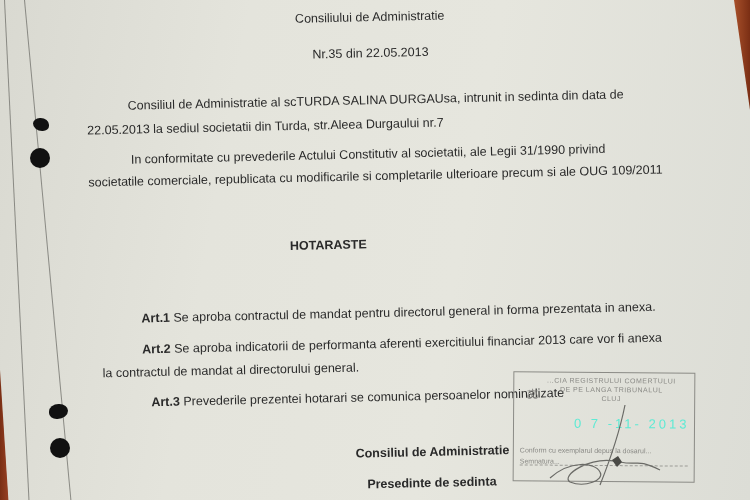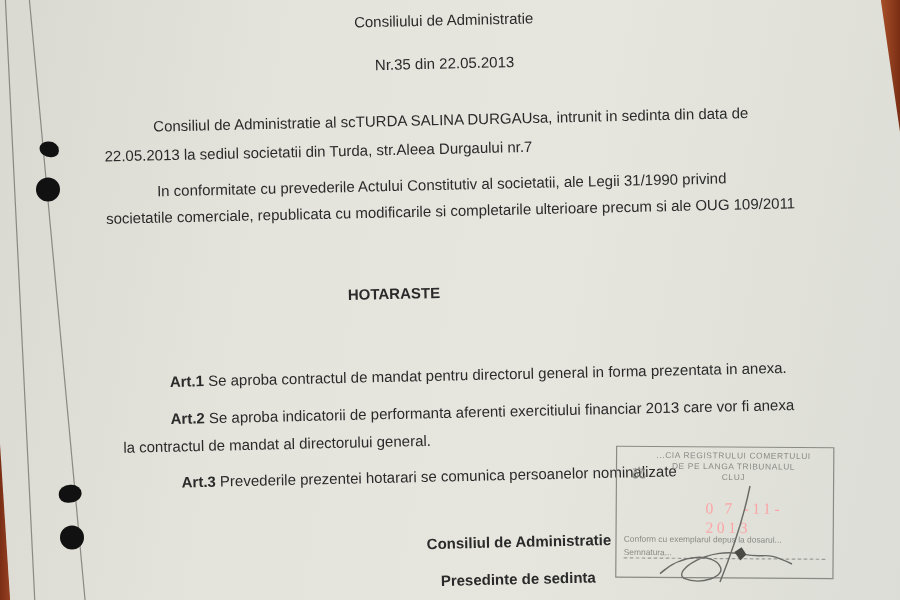--- a/index.html
+++ b/index.html
@@ -33,7 +33,7 @@
   }
   .stamp .hdr { position:absolute; left:22px; top:3px; width:150px; text-align:center; line-height:9px; letter-spacing:.5px; }
   .stamp .emblem { position:absolute; left:12px; top:13px; font-size:14px; color:#8a8a86; }
-  .stamp .date { position:absolute; left:60px; top:43px; font-size:13px; letter-spacing:3px; color:#fca5a5; font-family:Liberation Serif, serif;margin-left:14px; }
+  .stamp .date { position:absolute; left:60px; top:43px; font-size:13px; letter-spacing:3px; color:#5eead4; font-family:Liberation Sans, sans-serif; }
   .stamp .l1 { position:absolute; left:6px; top:74px; width:168px; }
   .stamp .l2 { position:absolute; left:6px; top:85px; width:168px; border-bottom:1px dashed #9b9b96; }
   .sig { position:absolute; left:540px; top:400px; width:150px; height:100px; }

